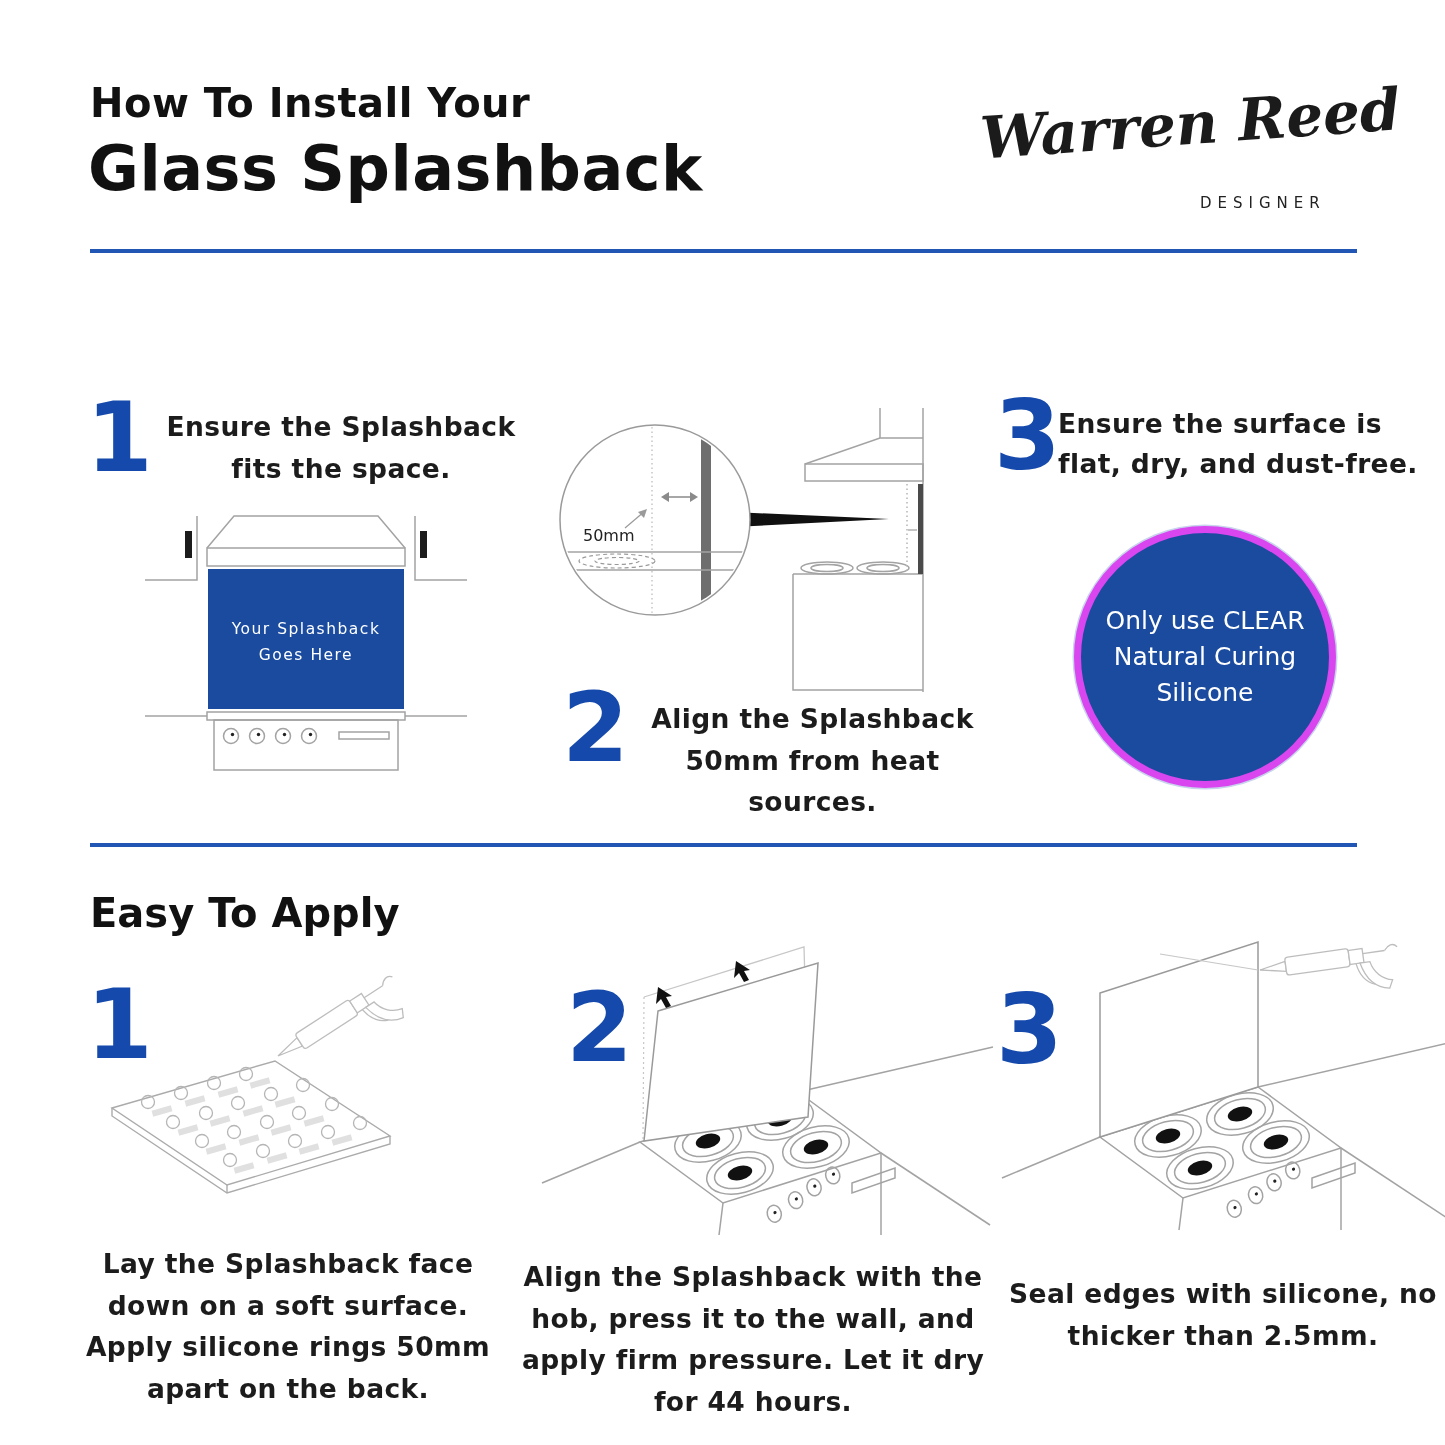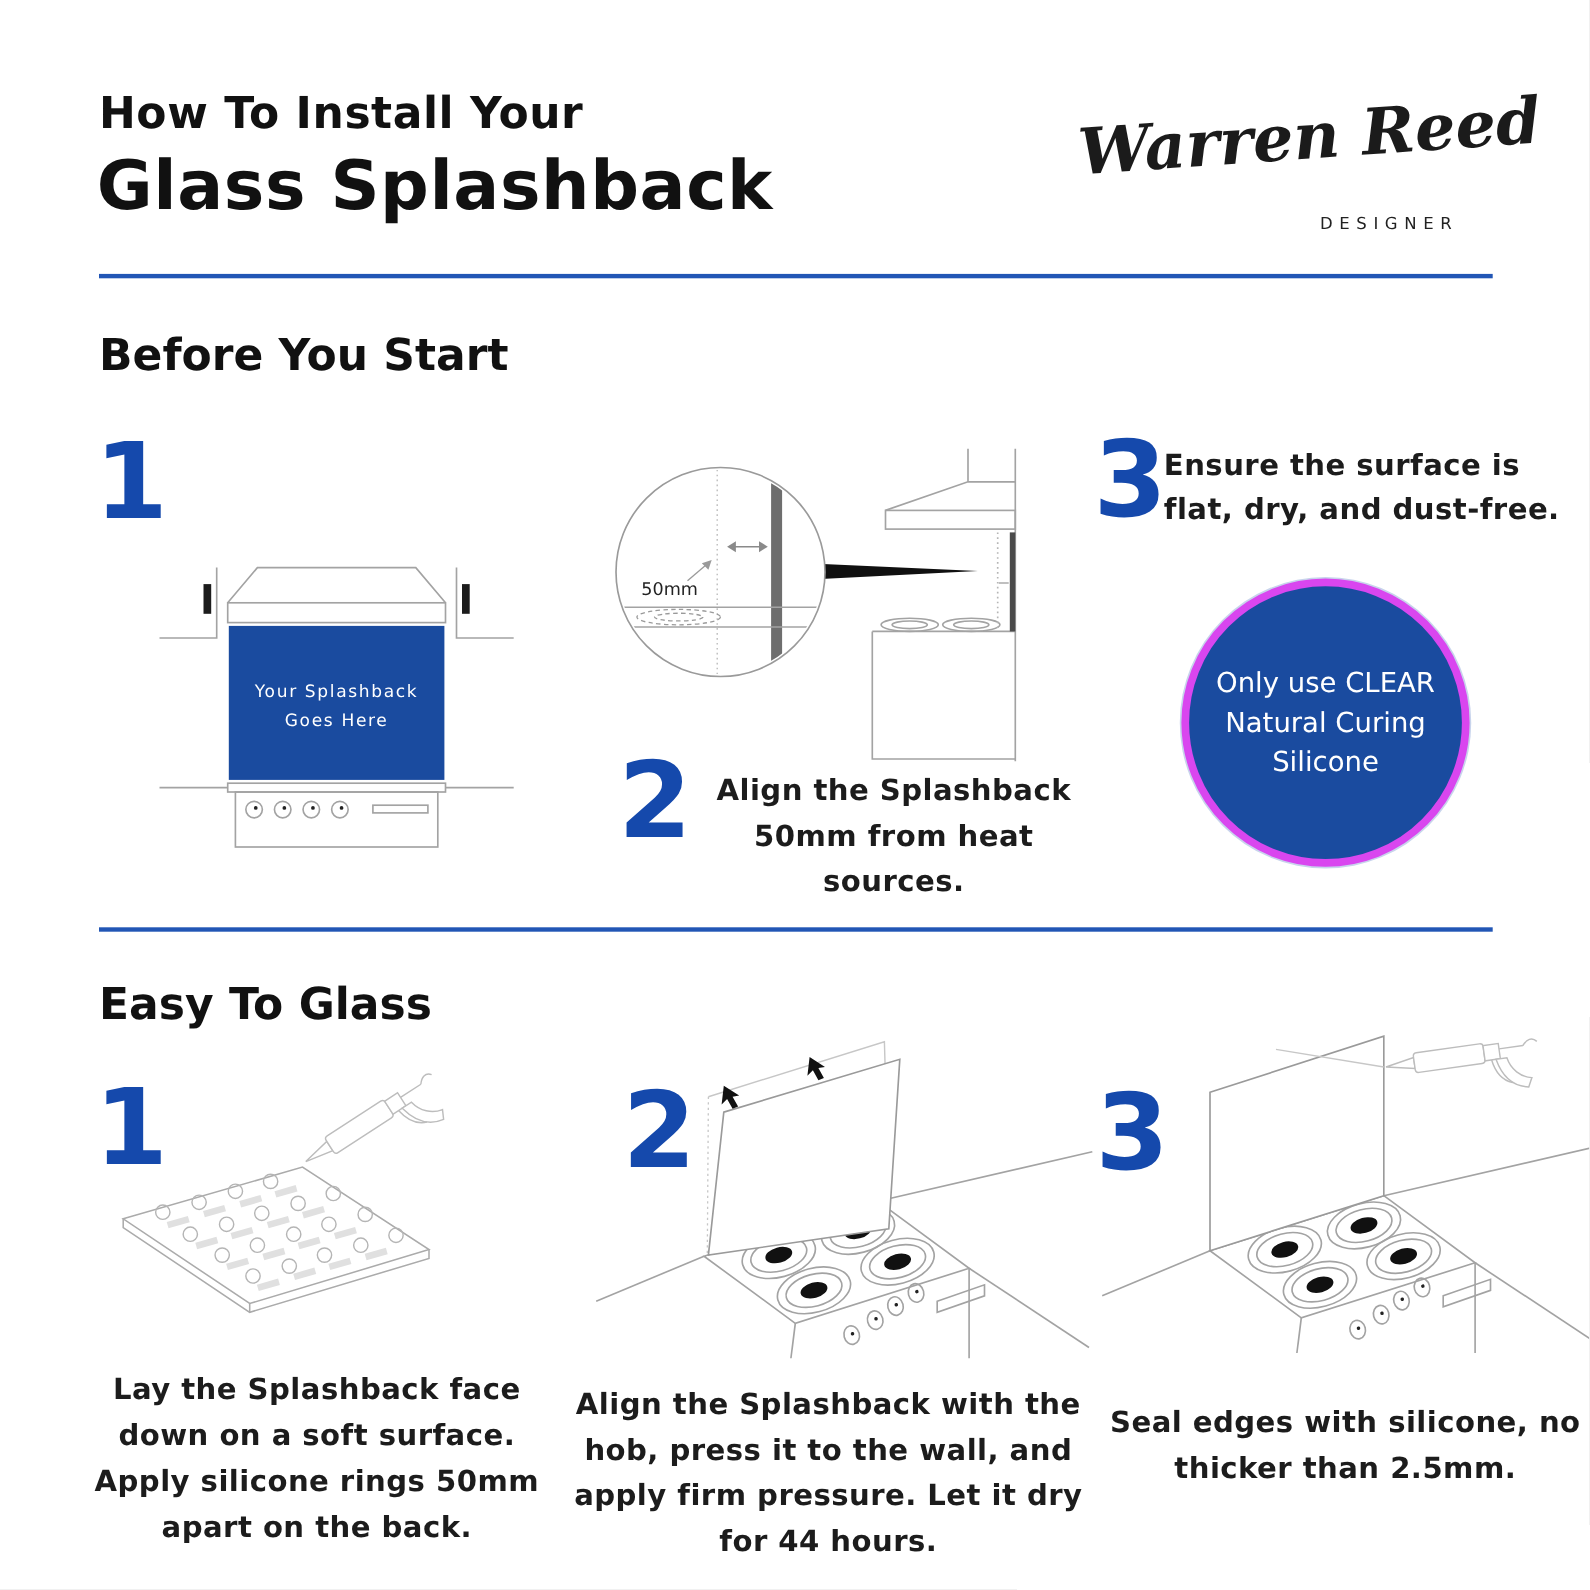--- a/index.html
+++ b/index.html
@@ -54,7 +54,6 @@
 
   <div class="abs divider" style="left:90px;top:249px;width:1267px;"></div>
 
-  <div class="abs section-heading" style="left:90px;top:300px;">Before You Start</div>
 
   <div class="abs step-num" style="left:86px;top:398px;">1</div>
 

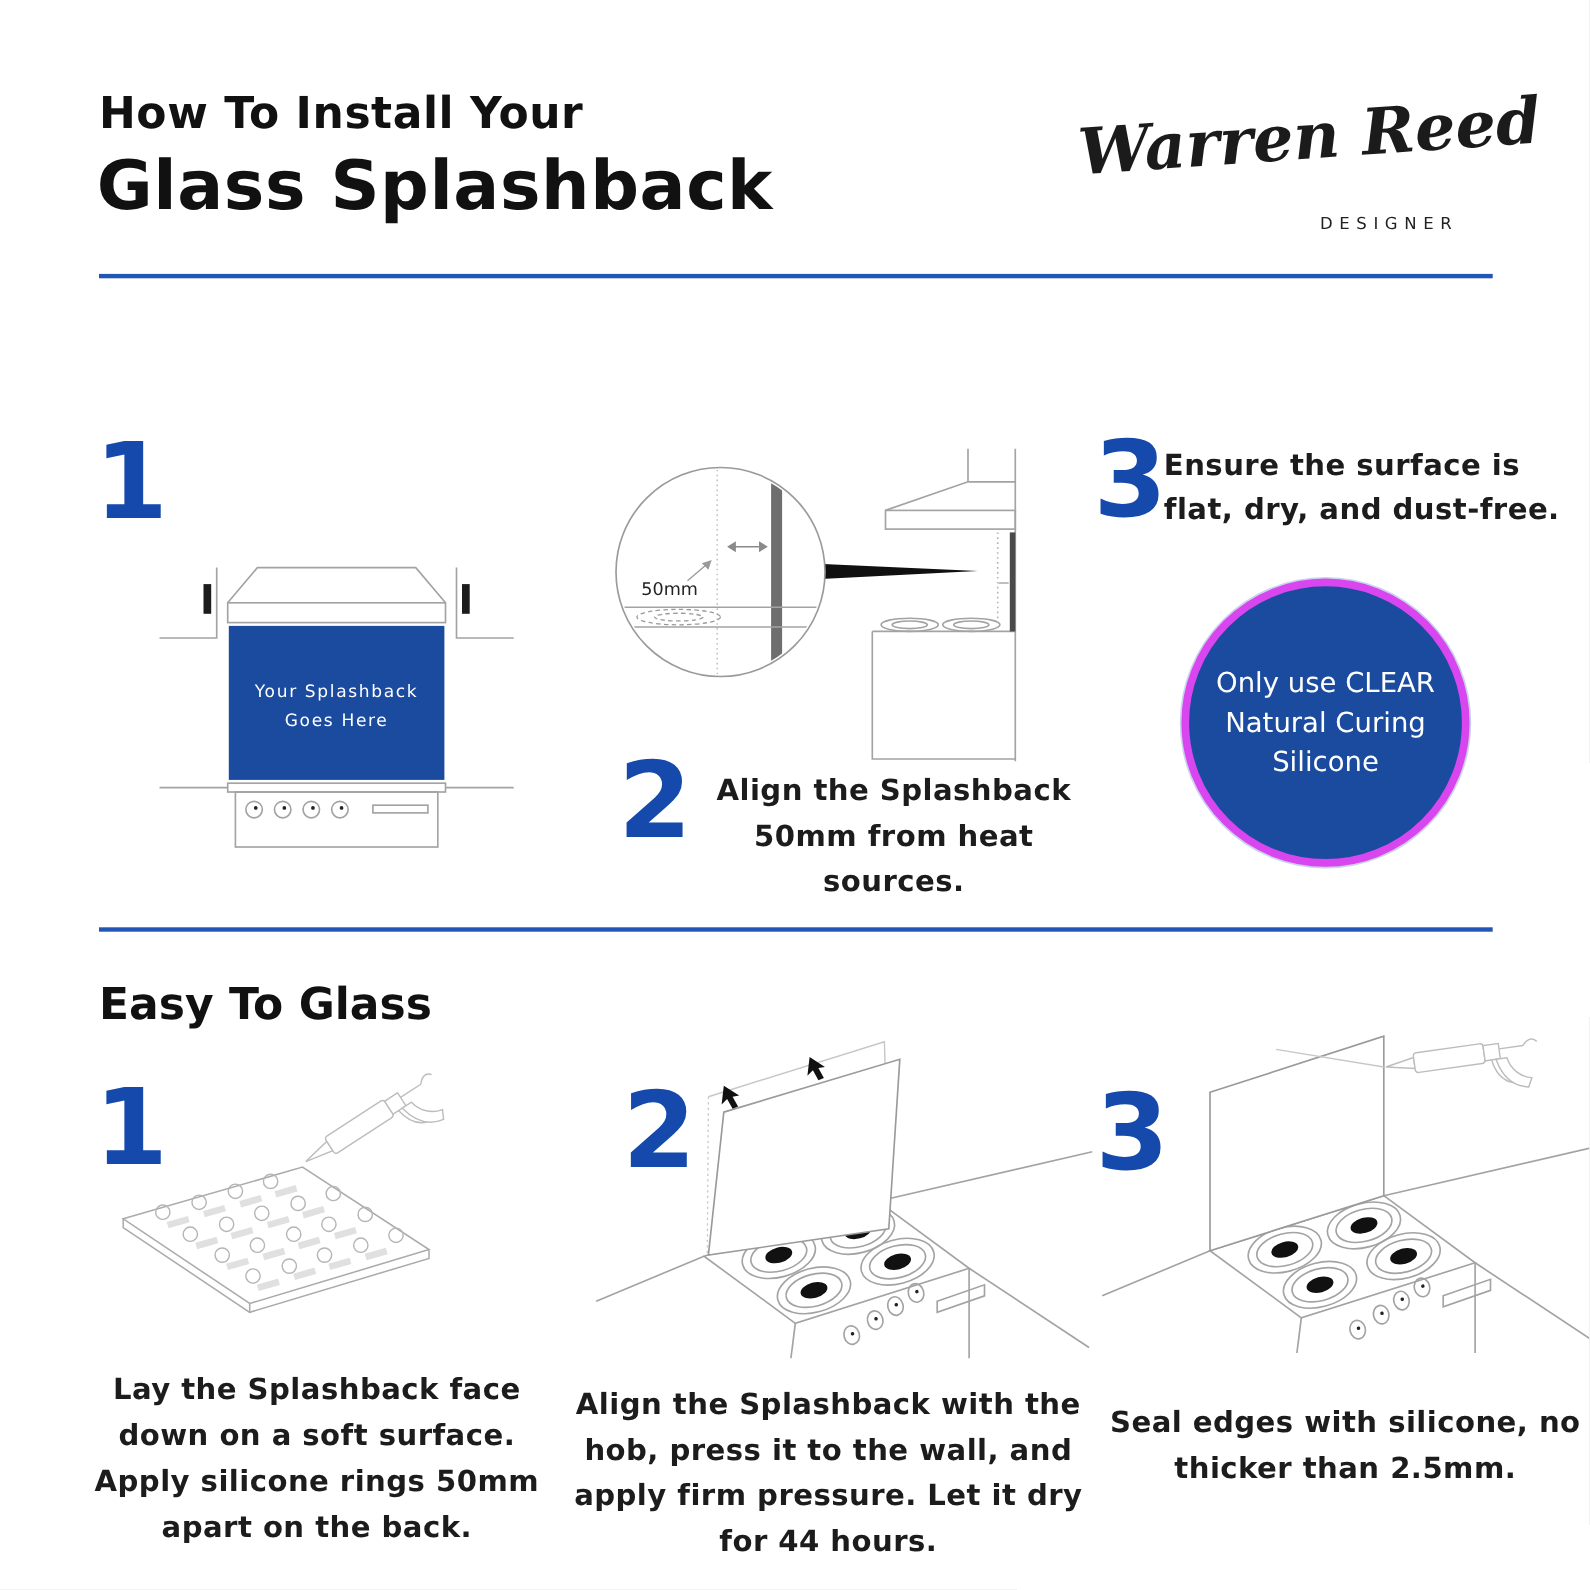--- a/index.html
+++ b/index.html
@@ -56,6 +56,7 @@
 
 
   <div class="abs step-num" style="left:86px;top:398px;">1</div>
+  <div class="abs caption center" style="left:158px;top:406px;width:366px;">Ensure the Splashback fits the space.</div>
 
   <svg class="abs" style="left:130px;top:483px;" width="400" height="340" viewBox="0 0 400 340">
     <g stroke="#a3a3a3" stroke-width="1.5" fill="none">

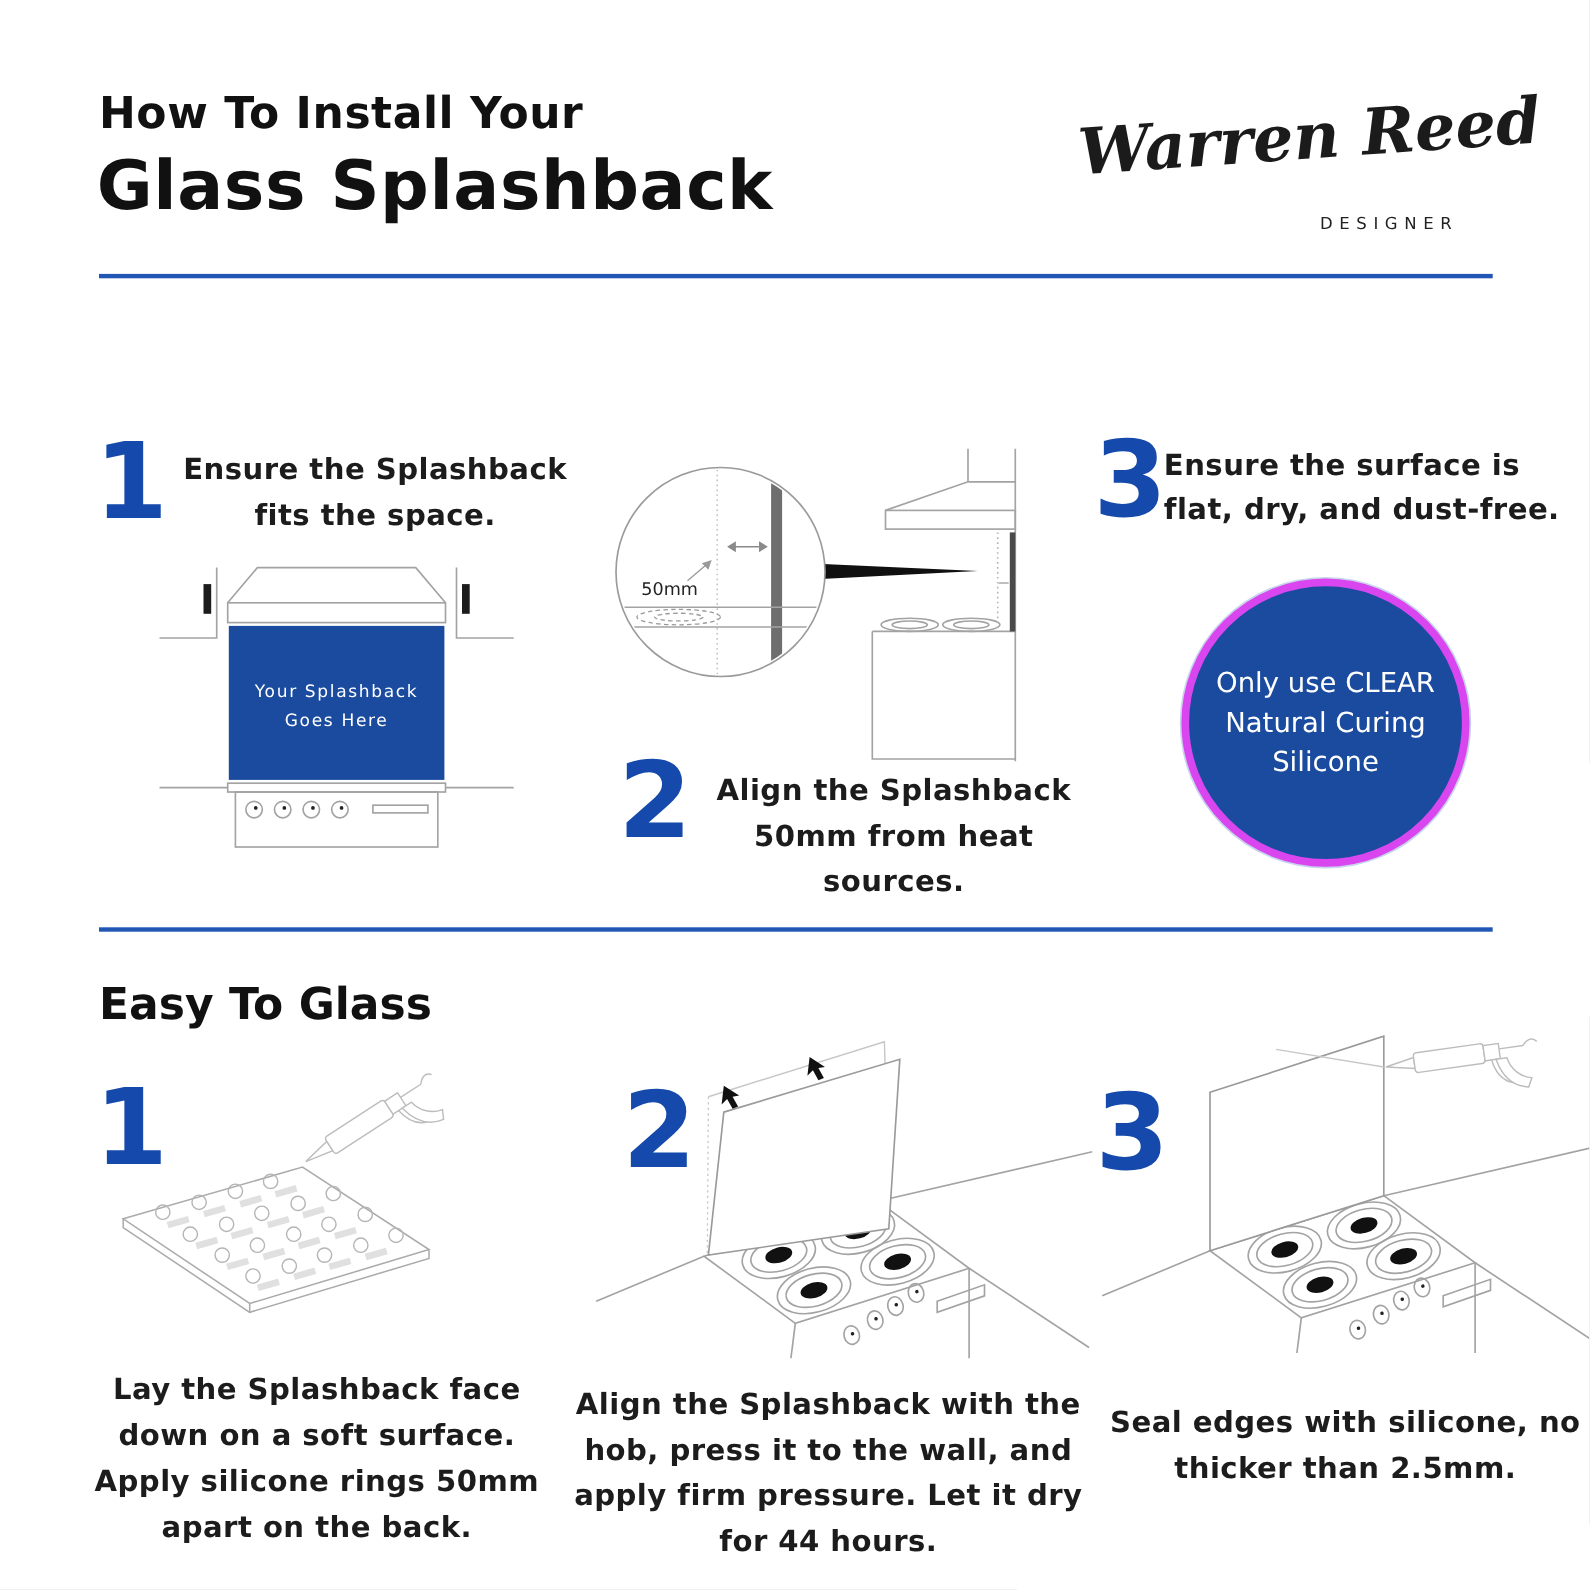--- a/index.html
+++ b/index.html
@@ -139,7 +139,7 @@
 
   <div class="abs divider" style="left:90px;top:843px;width:1267px;"></div>
 
-  <div class="abs section-heading" style="left:90px;top:890px;">Easy To Glass</div>
+  <div class="abs section-heading" style="left:90px;top:890px;">Easy To Apply</div>
 
   <div class="abs step-num" style="left:86px;top:985px;">1</div>
   <div class="abs step-num" style="left:566px;top:988px;">2</div>

